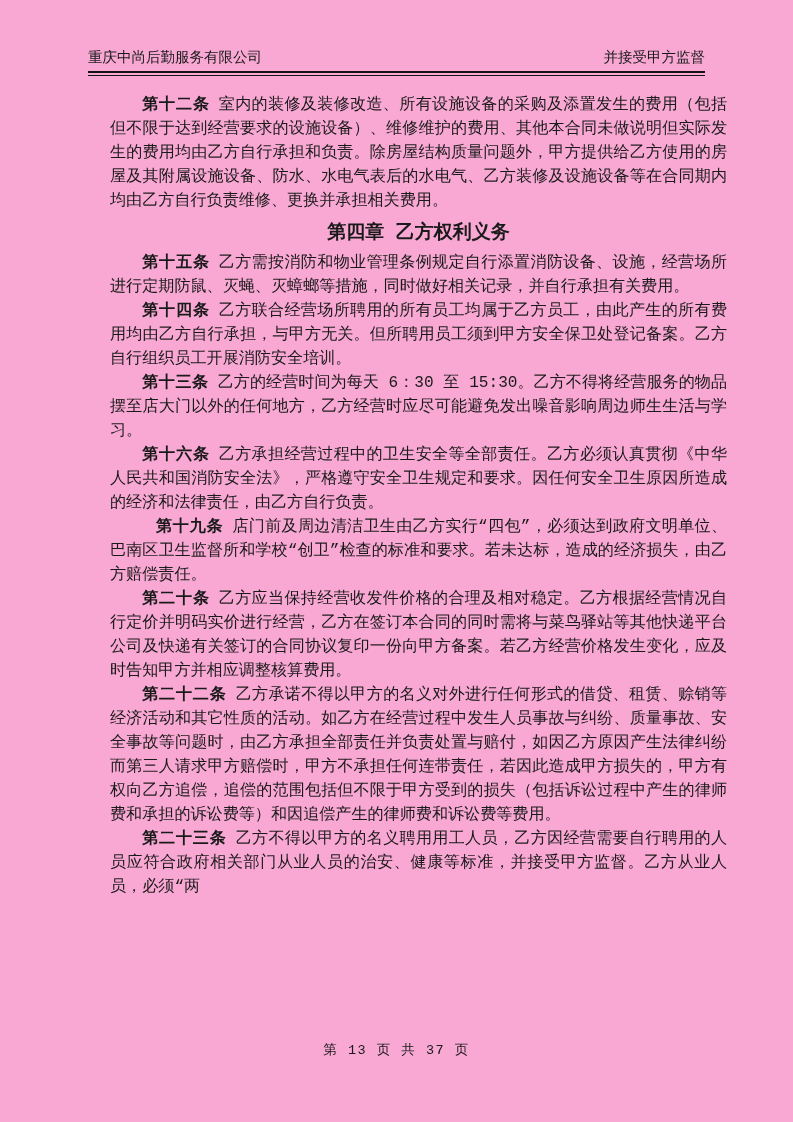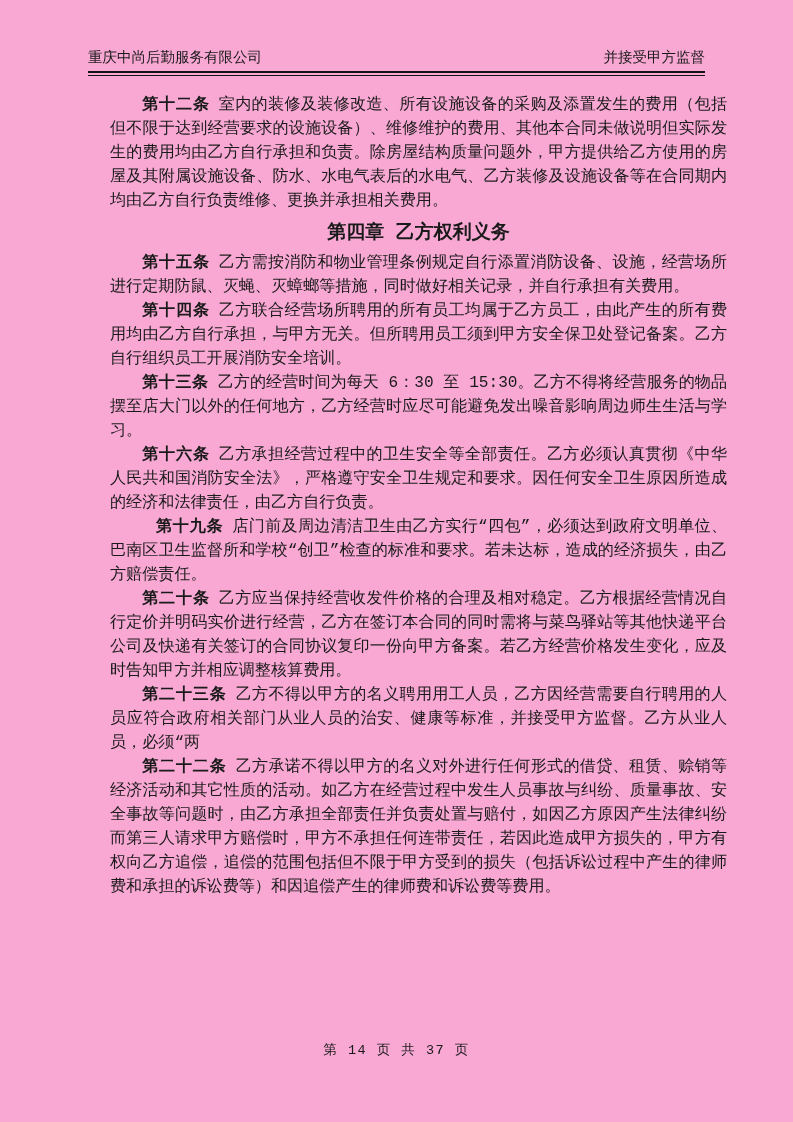--- a/index.html
+++ b/index.html
@@ -91,8 +91,8 @@
       <p class="clause"><b class="clause-label">第十六条</b><span>乙方承担经营过程中的卫生安全等全部责任。乙方必须认真贯彻《中华人民共和国消防安全法》，严格遵守安全卫生规定和要求。因任何安全卫生原因所造成的经济和法律责任，由乙方自行负责。</span></p>
       <p class="clause"><b class="clause-label">第十九条</b><span>店门前及周边清洁卫生由乙方实行“四包”，必须达到政府文明单位、巴南区卫生监督所和学校“创卫”检查的标准和要求。若未达标，造成的经济损失，由乙方赔偿责任。</span></p>
       <p class="clause"><b class="clause-label">第二十条</b><span>乙方应当保持经营收发件价格的合理及相对稳定。乙方根据经营情况自行定价并明码实价进行经营，乙方在签订本合同的同时需将与菜鸟驿站等其他快递平台公司及快递有关签订的合同协议复印一份向甲方备案。若乙方经营价格发生变化，应及时告知甲方并相应调整核算费用。</span></p>
+      <p class="clause"><b class="clause-label">第二十二条</b><span>乙方承诺不得以甲方的名义对外进行任何形式的借贷、租赁、赊销等经济活动和其它性质的活动。如乙方在经营过程中发生人员事故与纠纷、质量事故、安全事故等问题时，由乙方承担全部责任并负责处置与赔付，如因乙方原因产生法律纠纷而第三人请求甲方赔偿时，甲方不承担任何连带责任，若因此造成甲方损失的，甲方有权向乙方追偿，追偿的范围包括但不限于甲方受到的损失（包括诉讼过程中产生的律师费和承担的诉讼费等）和因追偿产生的律师费和诉讼费等费用。</span></p>
       <p class="clause"><b class="clause-label">第二十三条</b><span>乙方不得以甲方的名义聘用用工人员，乙方因经营需要自行聘用的人员应符合政府相关部门从业人员的治安、健康等标准，并接受甲方监督。乙方从业人员，必须“两</span></p>
-      <p class="clause"><b class="clause-label">第二十二条</b><span>乙方承诺不得以甲方的名义对外进行任何形式的借贷、租赁、赊销等经济活动和其它性质的活动。如乙方在经营过程中发生人员事故与纠纷、质量事故、安全事故等问题时，由乙方承担全部责任并负责处置与赔付，如因乙方原因产生法律纠纷而第三人请求甲方赔偿时，甲方不承担任何连带责任，若因此造成甲方损失的，甲方有权向乙方追偿，追偿的范围包括但不限于甲方受到的损失（包括诉讼过程中产生的律师费和承担的诉讼费等）和因追偿产生的律师费和诉讼费等费用。</span></p>
     </div>
   <div class="footer">
     <span>第 14 页 共 37 页</span>

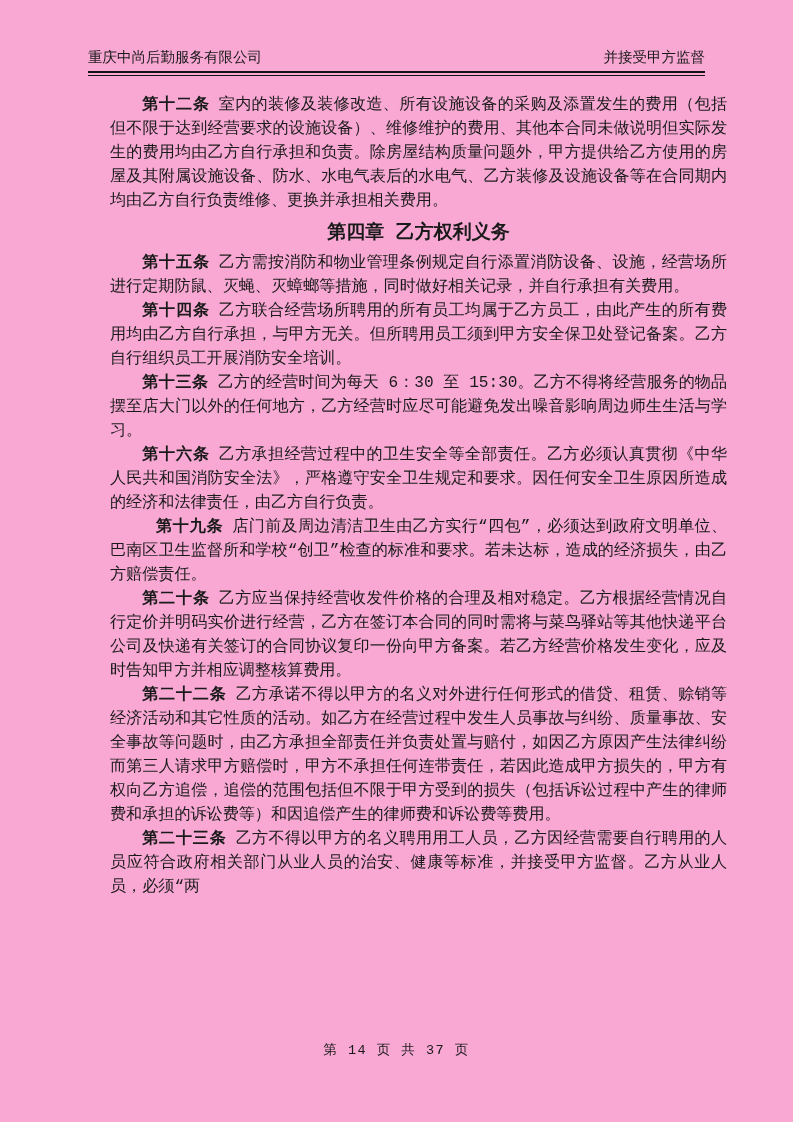--- a/index.html
+++ b/index.html
@@ -95,7 +95,7 @@
       <p class="clause"><b class="clause-label">第二十三条</b><span>乙方不得以甲方的名义聘用用工人员，乙方因经营需要自行聘用的人员应符合政府相关部门从业人员的治安、健康等标准，并接受甲方监督。乙方从业人员，必须“两</span></p>
     </div>
   <div class="footer">
-    <span>第 14 页 共 37 页</span>
+    <span>第 13 页 共 37 页</span>
   </div>
 </div>
 

